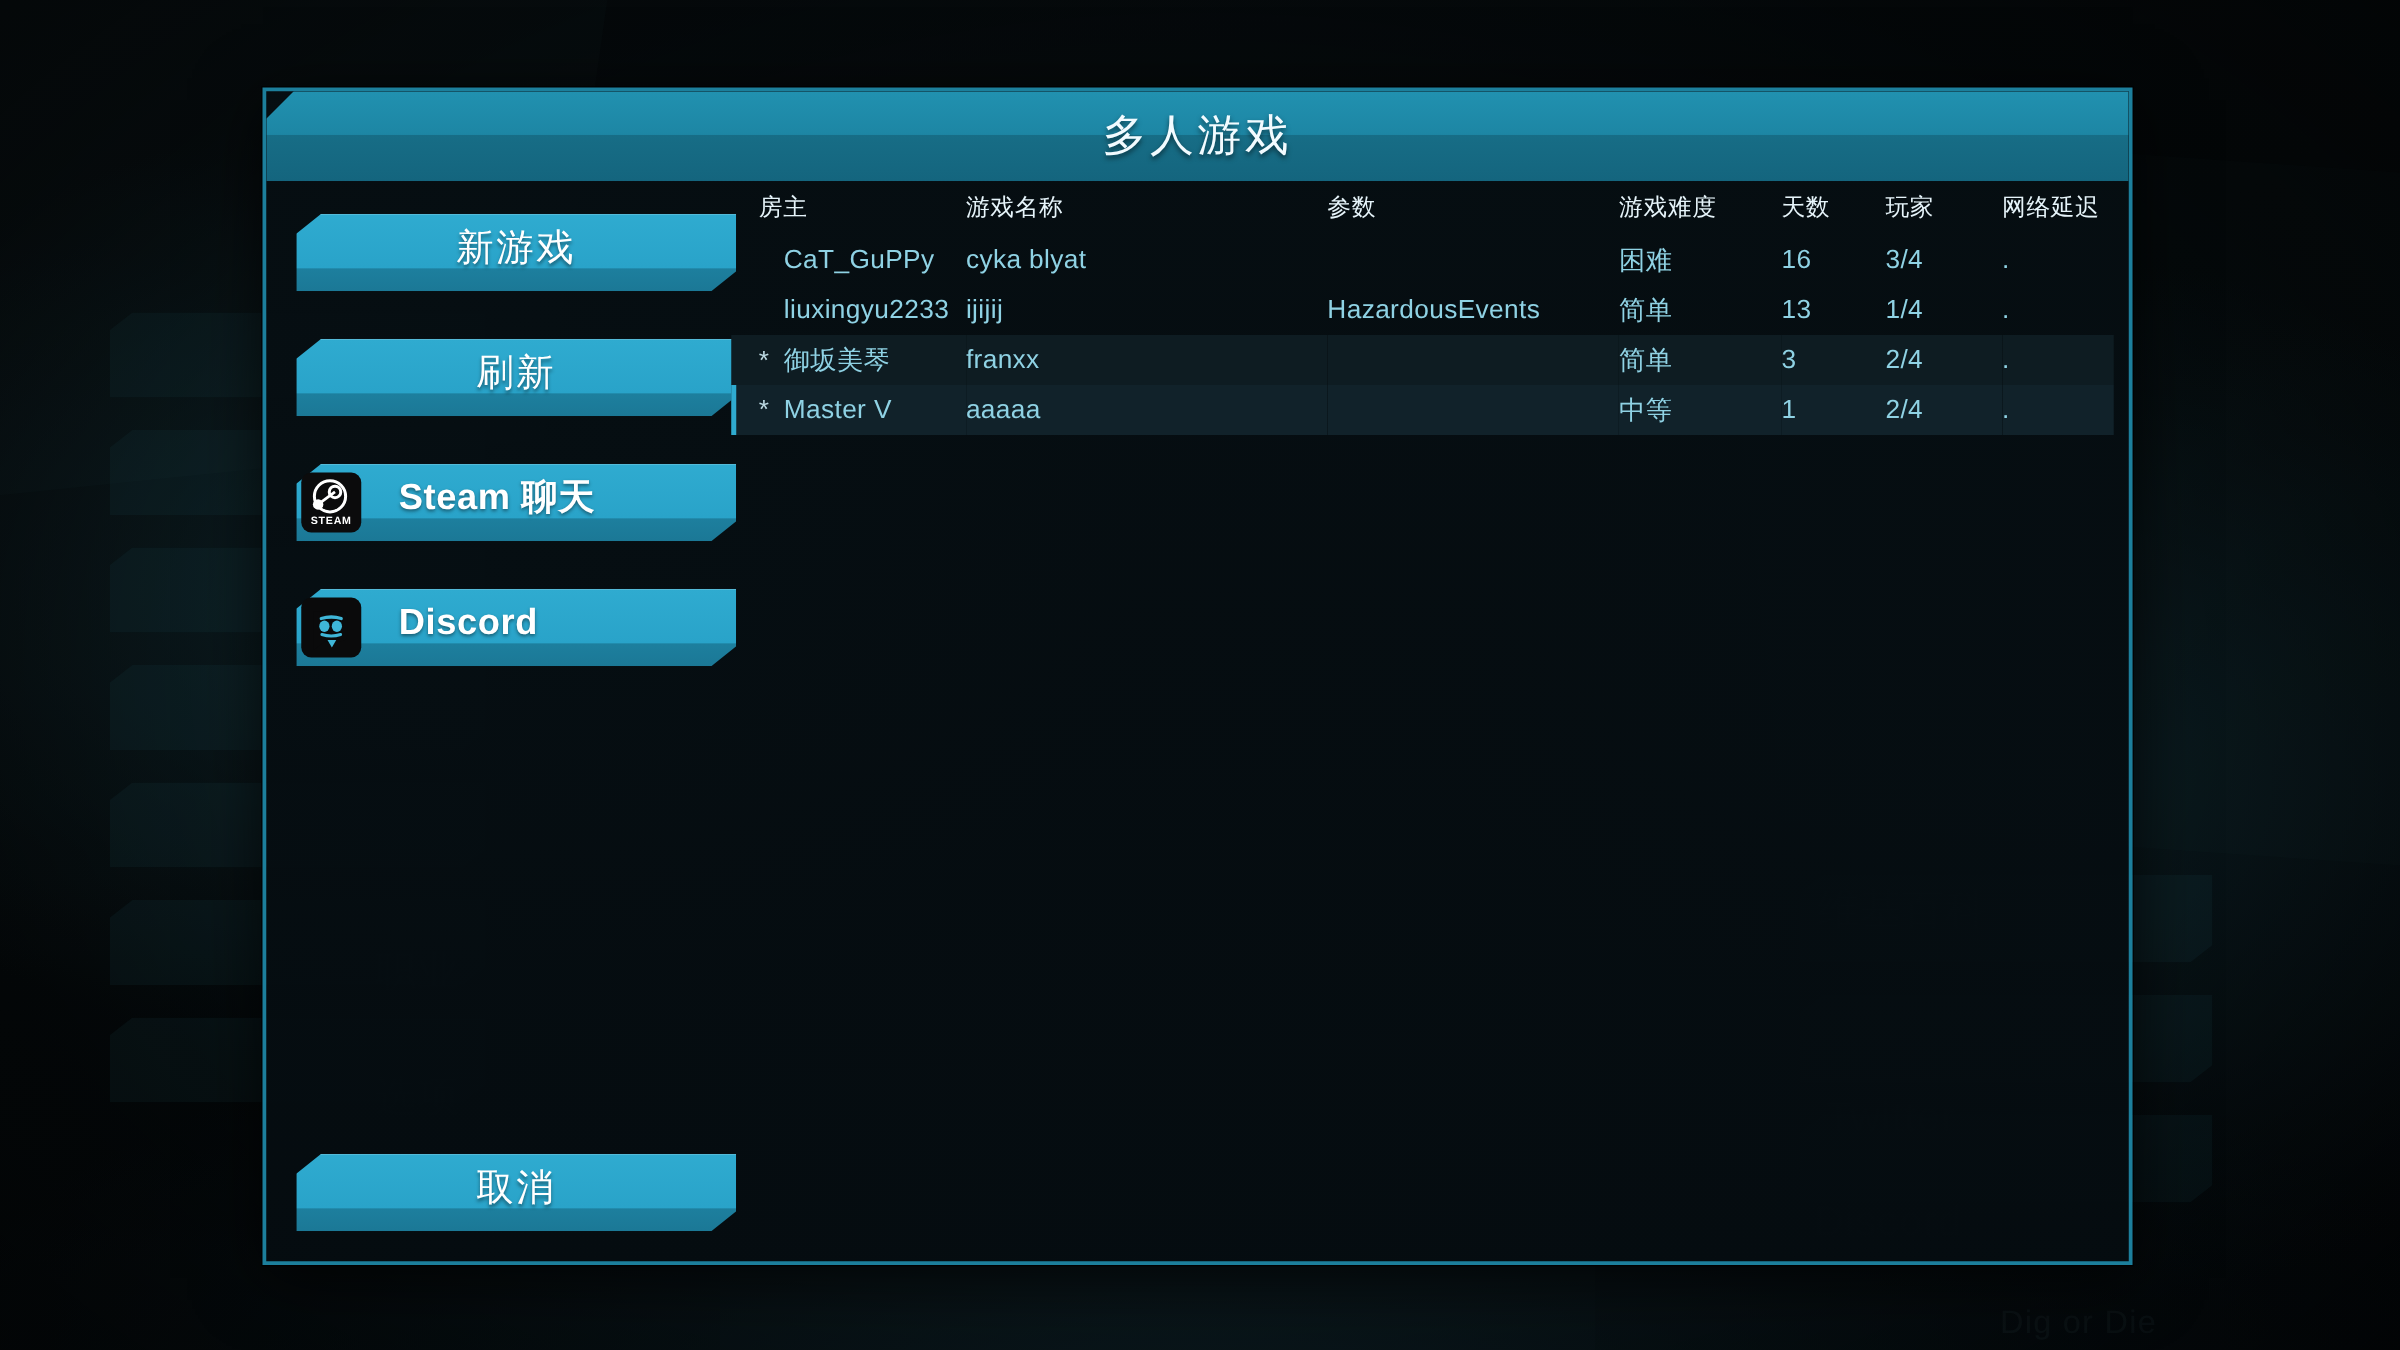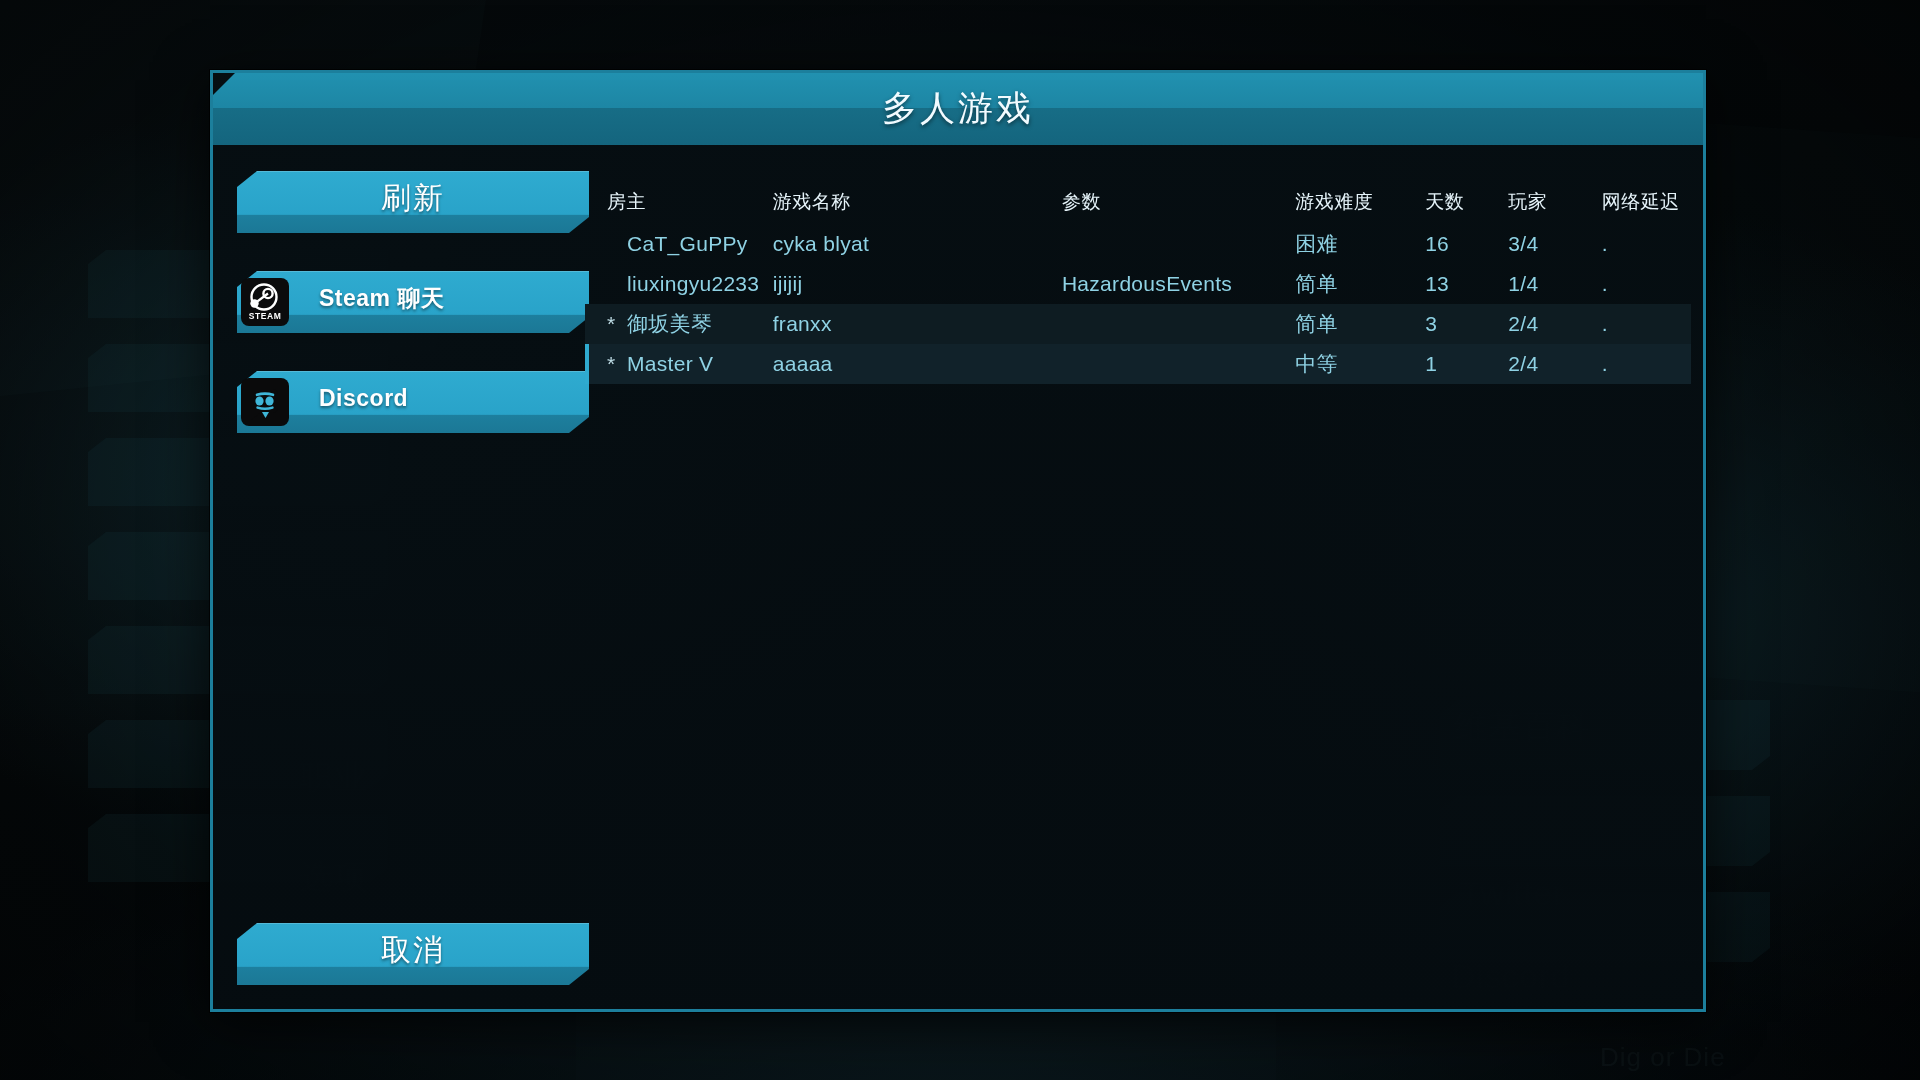--- a/index.html
+++ b/index.html
@@ -108,7 +108,7 @@
   .btn.cancel { position:absolute; left:24px; bottom:34px; margin:0; }
 
   
-  #table-wrap { flex:1; position:relative; padding:4px 12px 0 0;margin-top:36px; }
+  #table-wrap { flex:1; position:relative; padding:4px 12px 0 0; }
   table#server-table { width:100%; border-collapse:collapse; table-layout:fixed; }
   #server-table th {
     text-align:left; font-weight:normal; color:#e6f4fa;

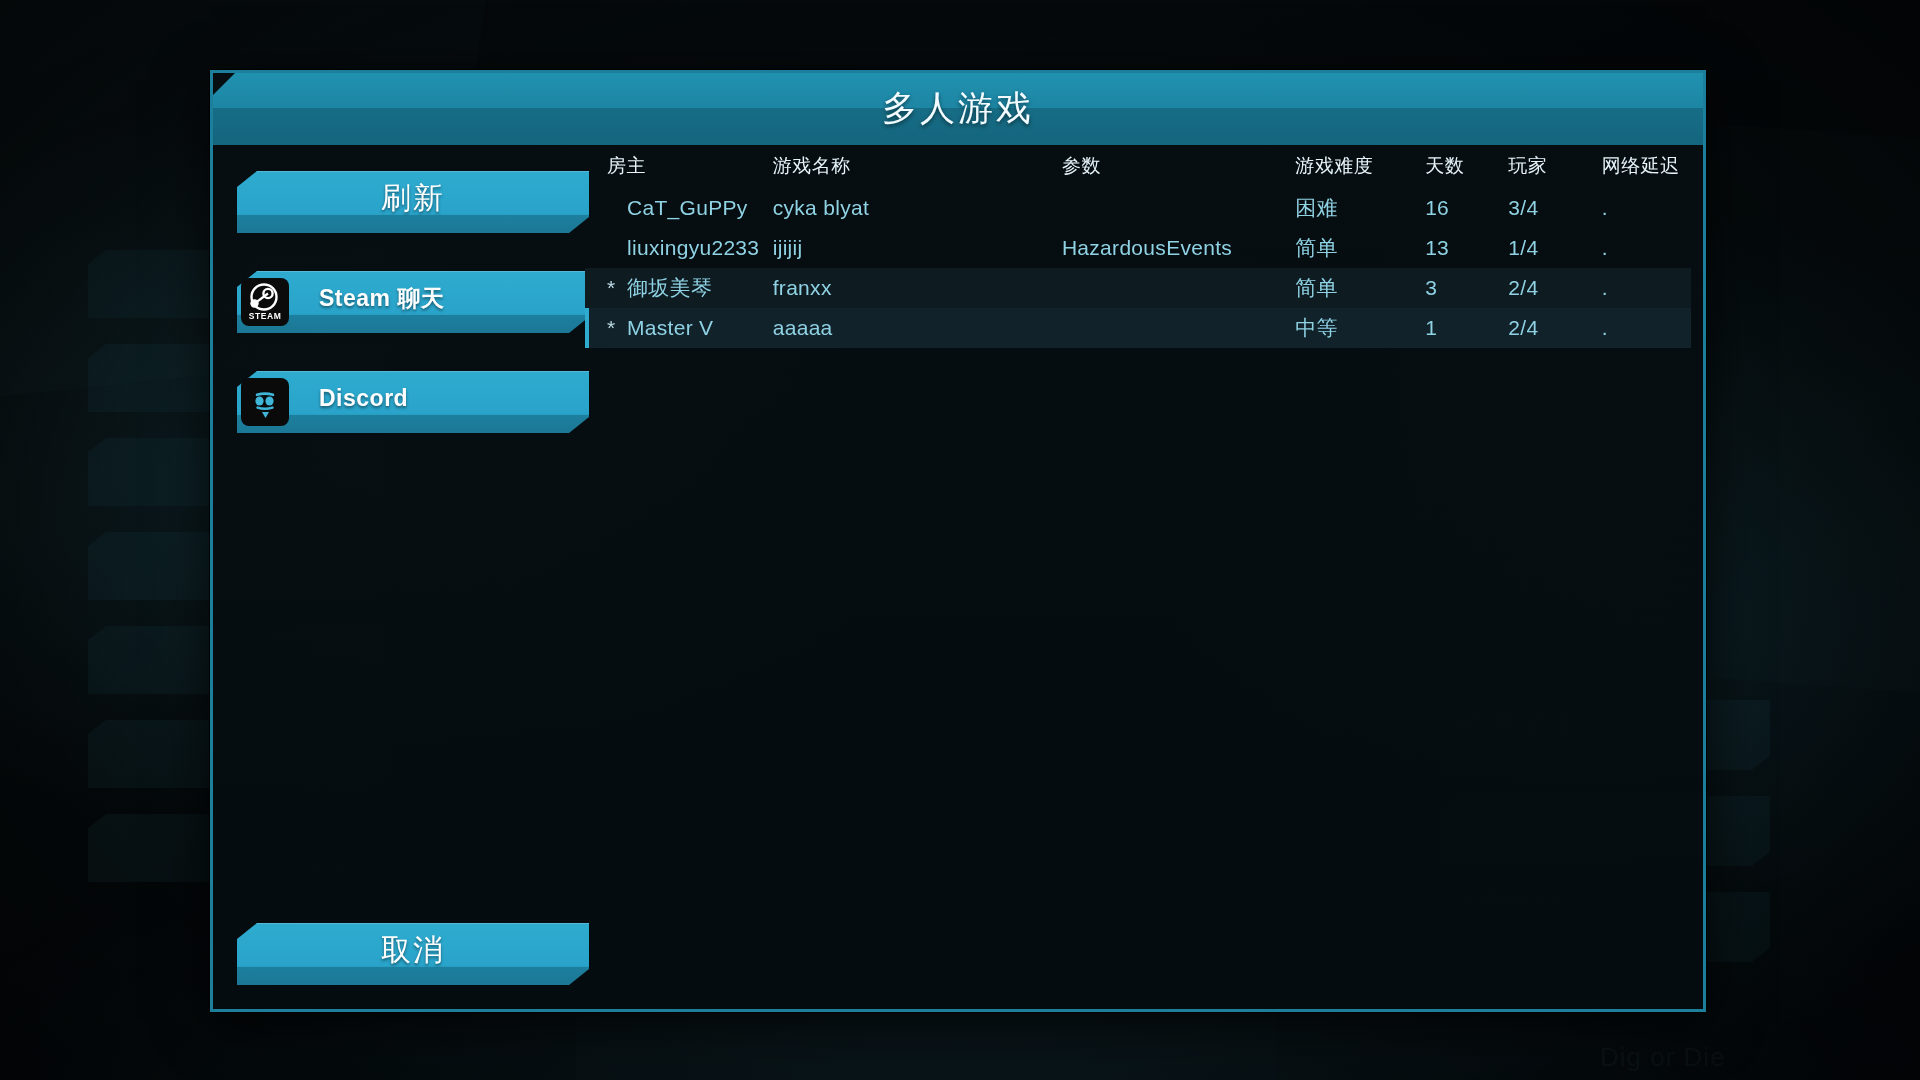--- a/index.html
+++ b/index.html
@@ -175,6 +175,10 @@
 
     <div id="sidebar">
 
+      <div class="btn">
+        <div class="face"></div>
+        <div class="txt">新游戏</div>
+      </div>
 
 
 

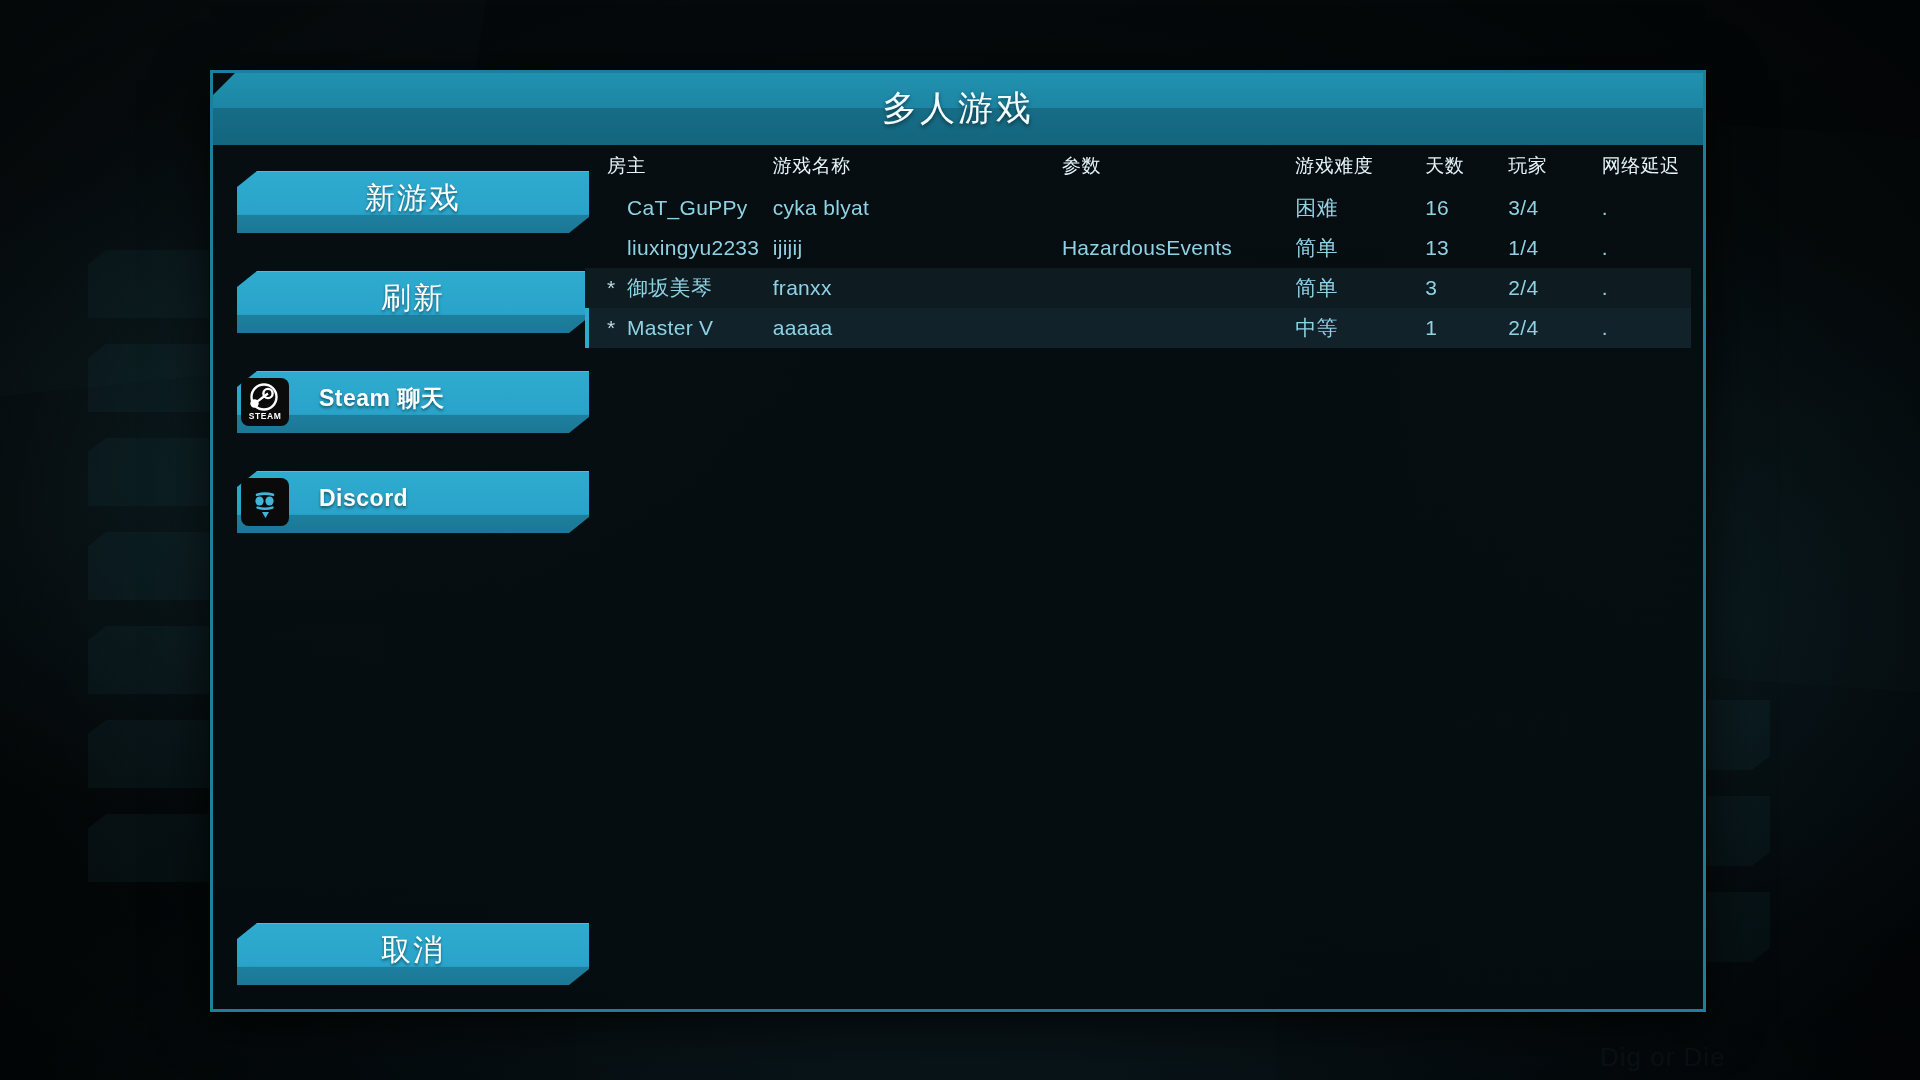--- a/index.html
+++ b/index.html
@@ -95,7 +95,7 @@
 
   .btn.social .txt {
     justify-content:flex-start; padding-left:82px;
-    font-size:23px; font-weight:bold; letter-spacing:0.5px;
+    font-size:29px; font-weight:bold; letter-spacing:0.5px;
   }
   .btn .badge {
     position:absolute; left:4px; top:7px; width:48px; height:48px;

